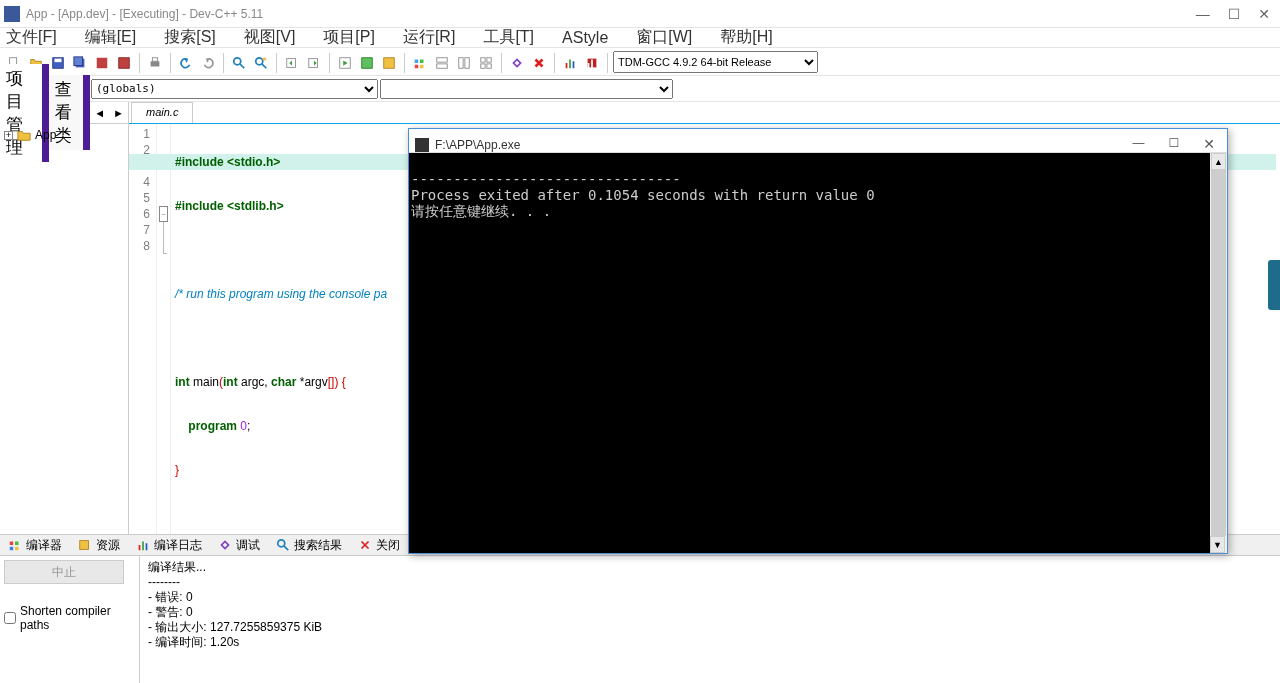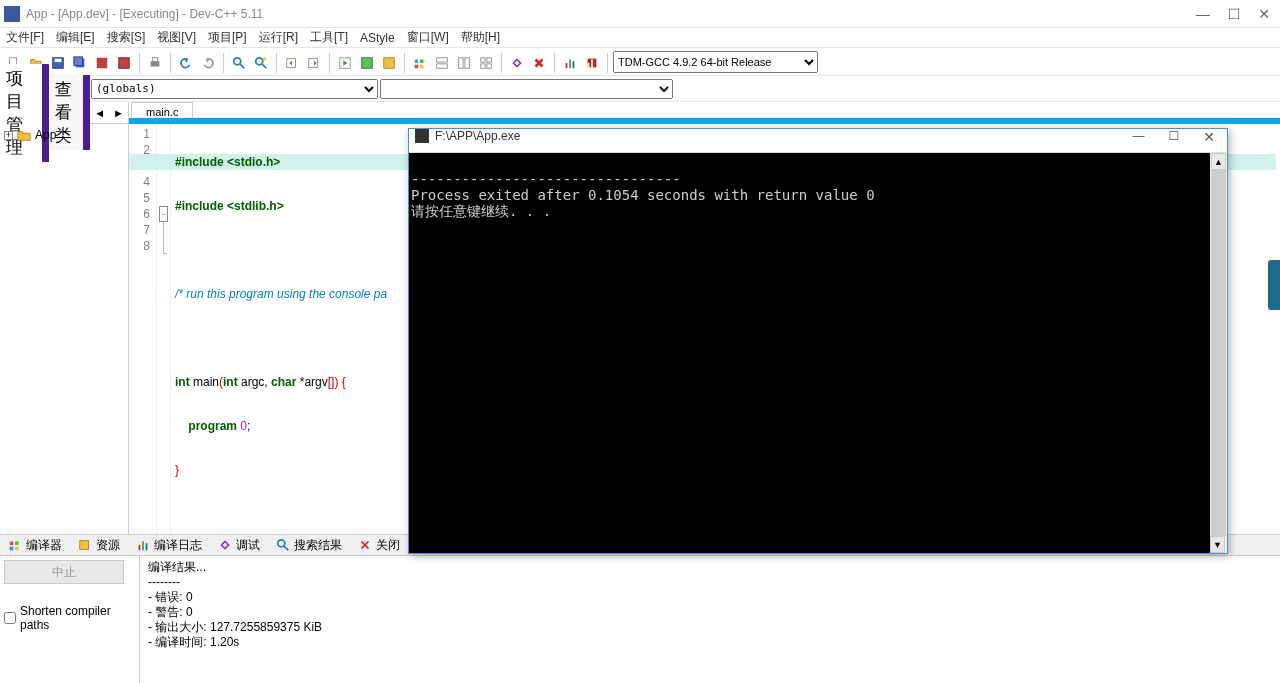--- a/index.html
+++ b/index.html
@@ -10,7 +10,7 @@
 .titlebar .winbtns { display:flex; gap:18px; margin-right:6px; }
 .titlebar .winbtns span { color:#666; cursor:default; font-size:14px; }
 .menubar { height:20px; background:#fff; display:flex; align-items:center; padding:0 6px; border-bottom:1px solid #e5e5e5; }
-.menubar span { margin-right:12px; color:#333; font-size:12px; }
+.menubar span { margin-right:28px; color:#333; font-size:16px; }
 .toolbar1 { height:28px; background:#fff; display:flex; align-items:flex-end; padding:2px 4px; border-bottom:1px solid #e5e5e5; gap:2px; }
 .tbtn { width:20px; height:20px; display:flex; align-items:center; justify-content:center; border:1px solid transparent; }
 .tbico { width:14px; height:14px; }

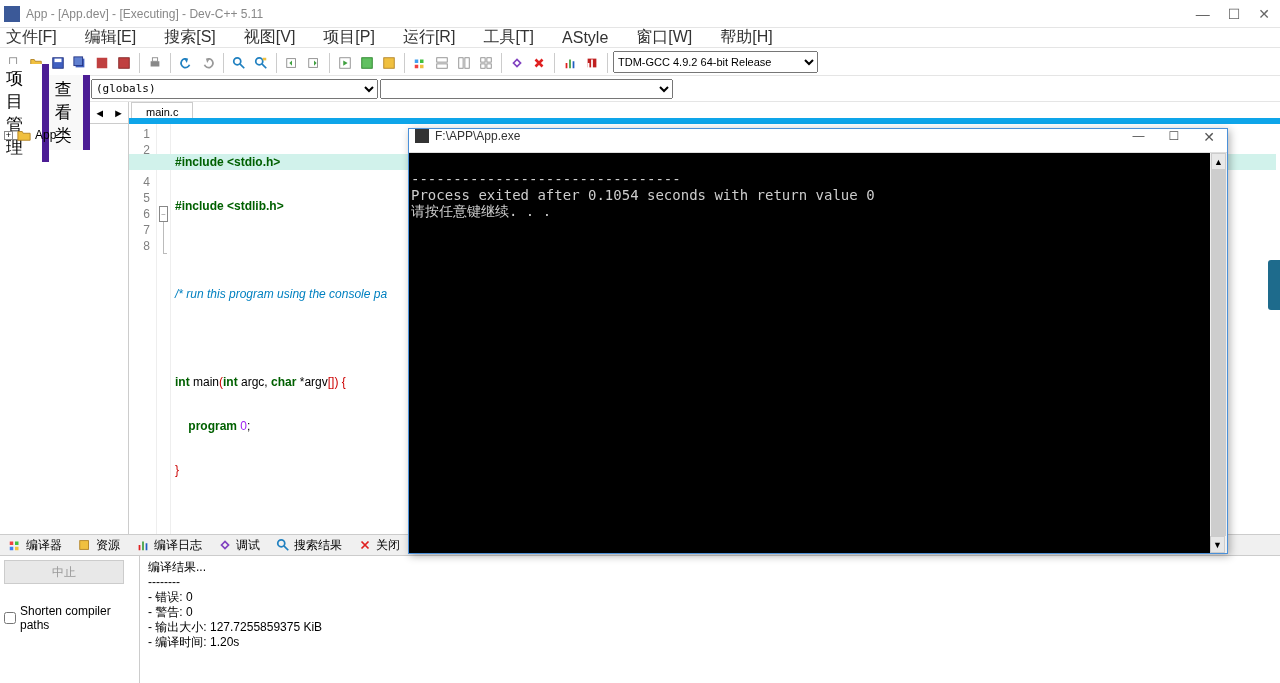--- a/index.html
+++ b/index.html
@@ -29,7 +29,7 @@
 .treeitem { display:flex; align-items:center; gap:4px; }
 .treeicon { width:14px; height:14px; }
 .editarea { flex:1; display:flex; flex-direction:column; }
-.filetabs { height:22px; display:flex; border-bottom:6px solid #0ea5e9; }
+.filetabs { height:22px; display:flex; border-bottom:1px solid #0ea5e9;font-style:italic; }
 .filetab { padding:3px 14px; border:1px solid #ccc; border-bottom:none; background:#f5f5f5; font-size:11px; margin-left:2px; }
 .filetab.active { background:#fff; }
 .code { flex:1; display:flex; font-family:Consolas,"Courier New",monospace; font-size:13px; overflow:hidden; }

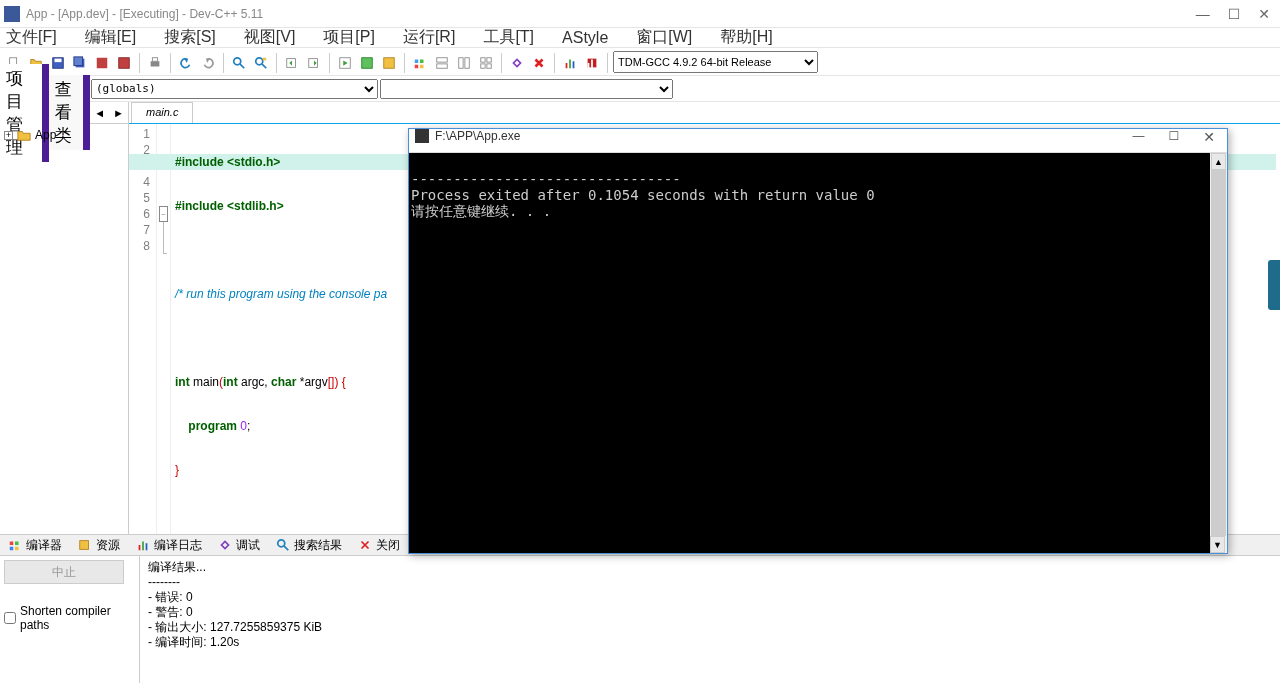--- a/index.html
+++ b/index.html
@@ -56,7 +56,7 @@
 .bpright { flex:1; font-family:"NSimSun",SimSun,Consolas,monospace; font-size:12px; padding:4px 8px; overflow:auto; position:relative; }
 .bpright .l { line-height:15px; white-space:pre; }
 .console { position:absolute; left:408px; top:128px; width:820px; height:426px; background:#fff; border:1px solid #4a90d9; box-shadow:2px 2px 8px rgba(0,0,0,.3); display:flex; flex-direction:column; }
-.console .ctitle { height:24px; background:#fff; display:flex; align-items:flex-start; padding:0 6px; border-bottom:1px solid #ddd; }
+.console .ctitle { height:24px; background:#fff; display:flex; align-items:flex-end; padding:0 6px; border-bottom:1px solid #ddd; }
 .console .cico { width:14px; height:14px; background:#333; margin-right:6px; }
 .console .ctxt { flex:1; font-size:12px; color:#333; }
 .console .cbtns { display:flex; gap:12px; }

